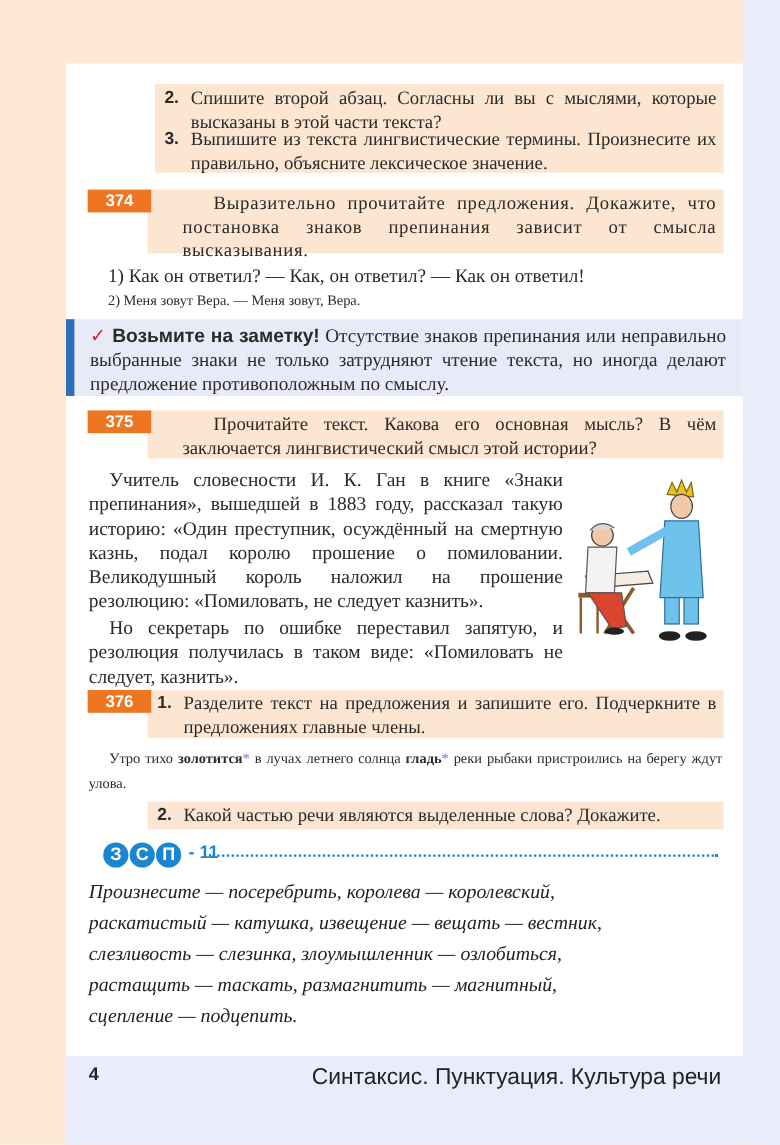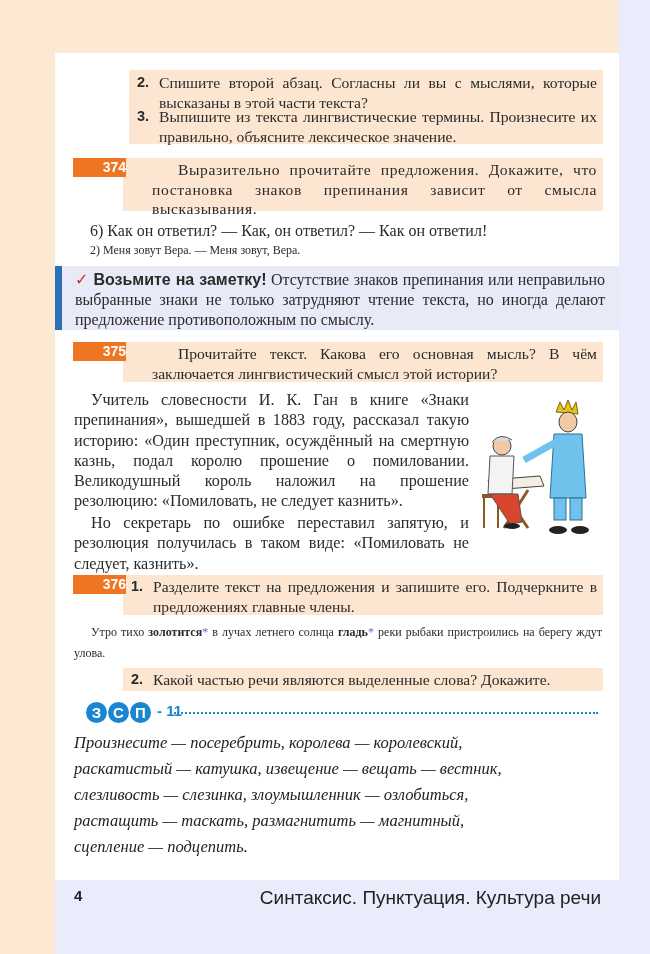--- a/index.html
+++ b/index.html
@@ -10,7 +10,7 @@
   .page { position: absolute; left: 55px; top: 53px; width: 564px; height: 827px; background: #ffffff; }
   .abs { position: absolute; }
   .task-box { position: absolute; background: #fce6d1; }
-  .num-badge { position: absolute; background: #ee7623; color: #fff; font-family: "Liberation Sans", sans-serif; font-weight: bold; font-size: 14px; text-align: right; line-height: 19px; height: 19px; width: 53px; }
+  .num-badge { position: absolute; background: #ee7623; color: #fff; font-family: "Liberation Sans", sans-serif; font-weight: bold; font-size: 14px; text-align: center; line-height: 19px; height: 19px; width: 53px; }
   .serif { font-family: "Liberation Serif", serif; font-size: 15.6px; line-height: 19.5px; color: #2b2b2b; }
   .sans-b { font-family: "Liberation Sans", sans-serif; font-weight: bold; }
   .item { position: absolute; display: flex; }

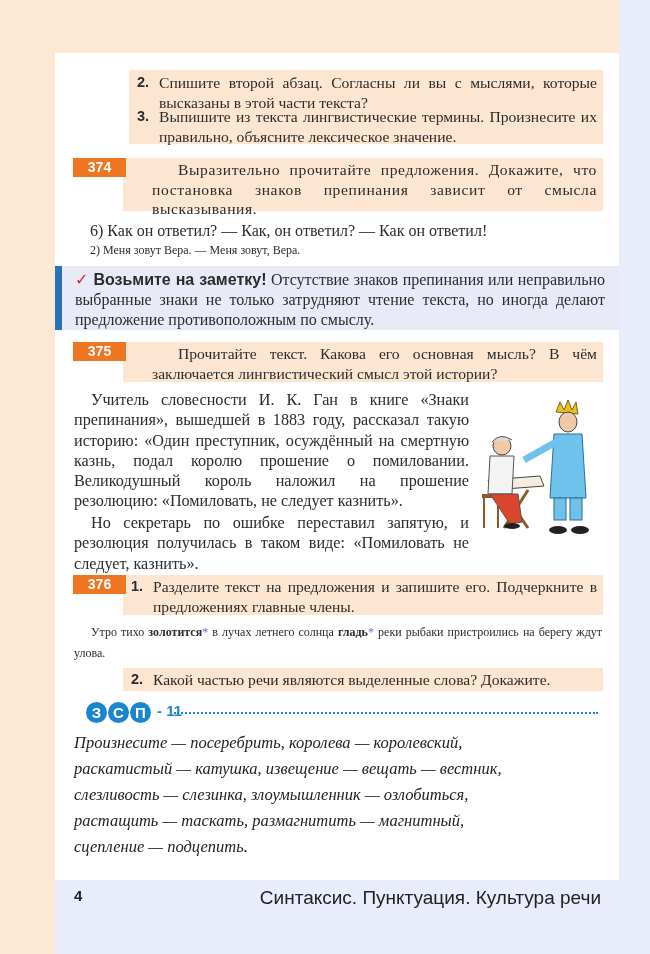--- a/index.html
+++ b/index.html
@@ -48,7 +48,7 @@
 <div class="task-box" style="left:123px; top:158px; width:480px; height:53px;"></div>
 <div class="num-badge" style="left:73px; top:158px;">374</div>
 <div class="abs serif just" style="left:152px; top:160px; width:445px; text-indent:26px; letter-spacing:0.6px;">Выразительно прочитайте предложения. Докажите, что постановка знаков препинания зависит от смысла высказывания.</div>
-<div class="abs serif" style="left:90px; top:221px; font-size:16px;">6) Как он ответил? — Как, он ответил? — Как он ответил!</div>
+<div class="abs serif" style="left:90px; top:221px; font-size:16px;">1) Как он ответил? — Как, он ответил? — Как он ответил!</div>
 <div class="abs serif" style="left:90px; top:241px; font-size:12px;">2) Меня зовут Вера. — Меня зовут, Вера.</div>
 
 <div class="note"></div>

